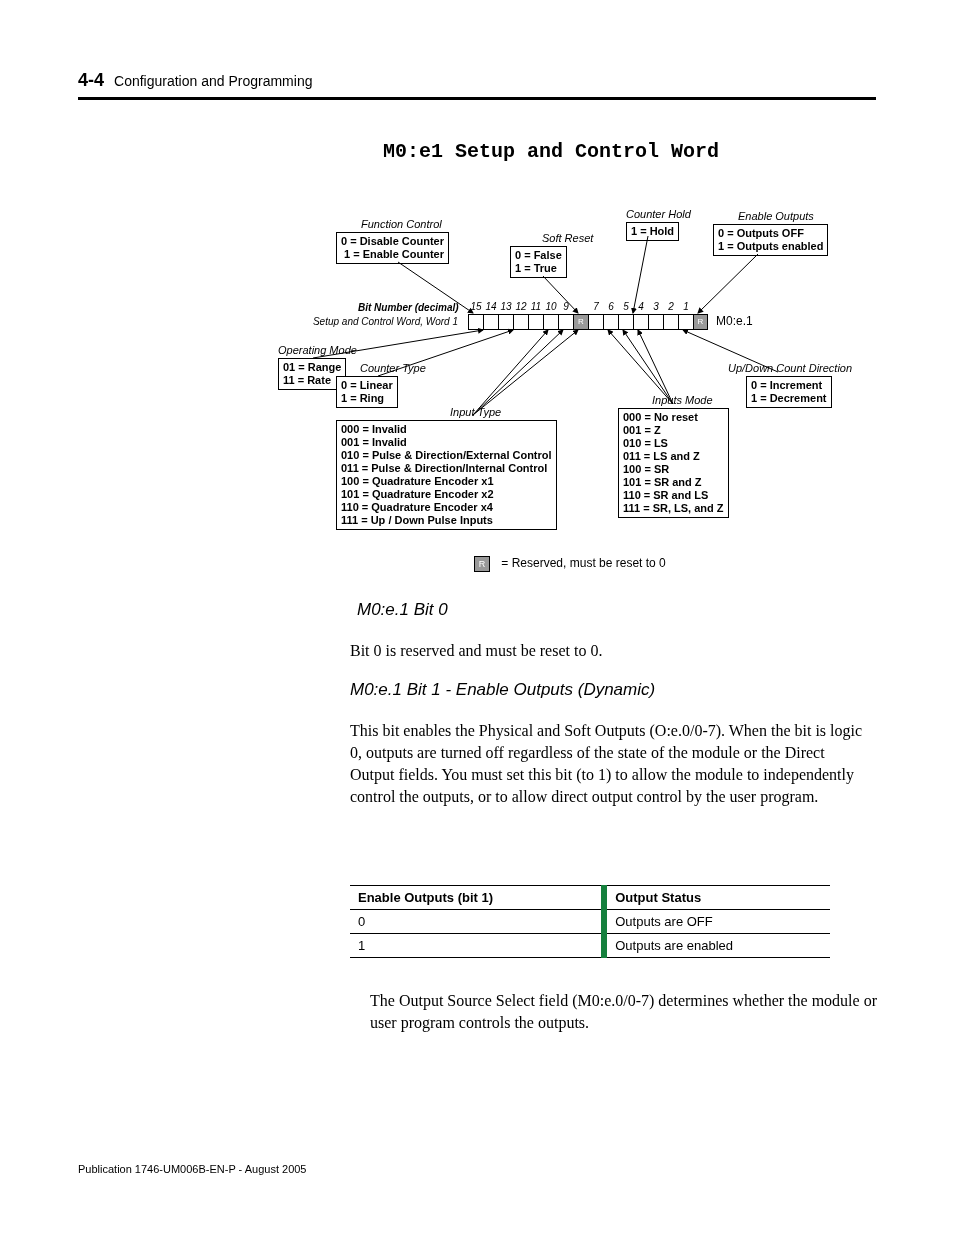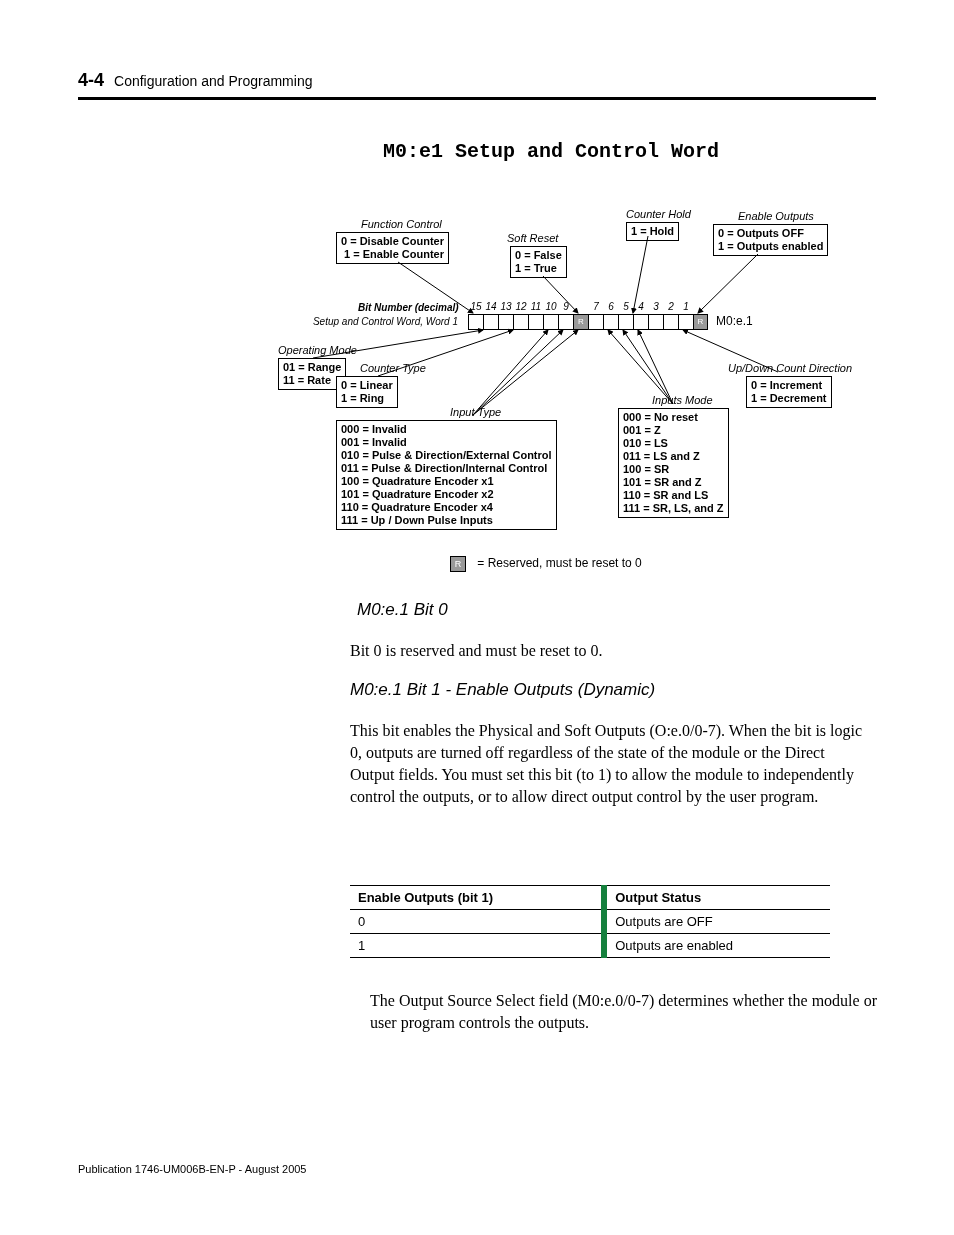--- a/index.html
+++ b/index.html
@@ -203,7 +203,7 @@
     <div class="lblcap" style="left:283px; top:18px;">Function Control</div>
     <div class="lblbox" style="left:258px; top:32px;text-align:right;">0 = Disable Counter<br>1 = Enable Counter</div>
 
-    <div class="lblcap" style="left:429px; top:32px;">Soft Reset</div>
+    <div class="lblcap" style="left:464px; top:32px;">Soft Reset</div>
     <div class="lblbox" style="left:432px; top:46px;">0 = False<br>1 = True</div>
 
     <div class="lblcap" style="left:548px; top:8px;">Counter Hold</div>

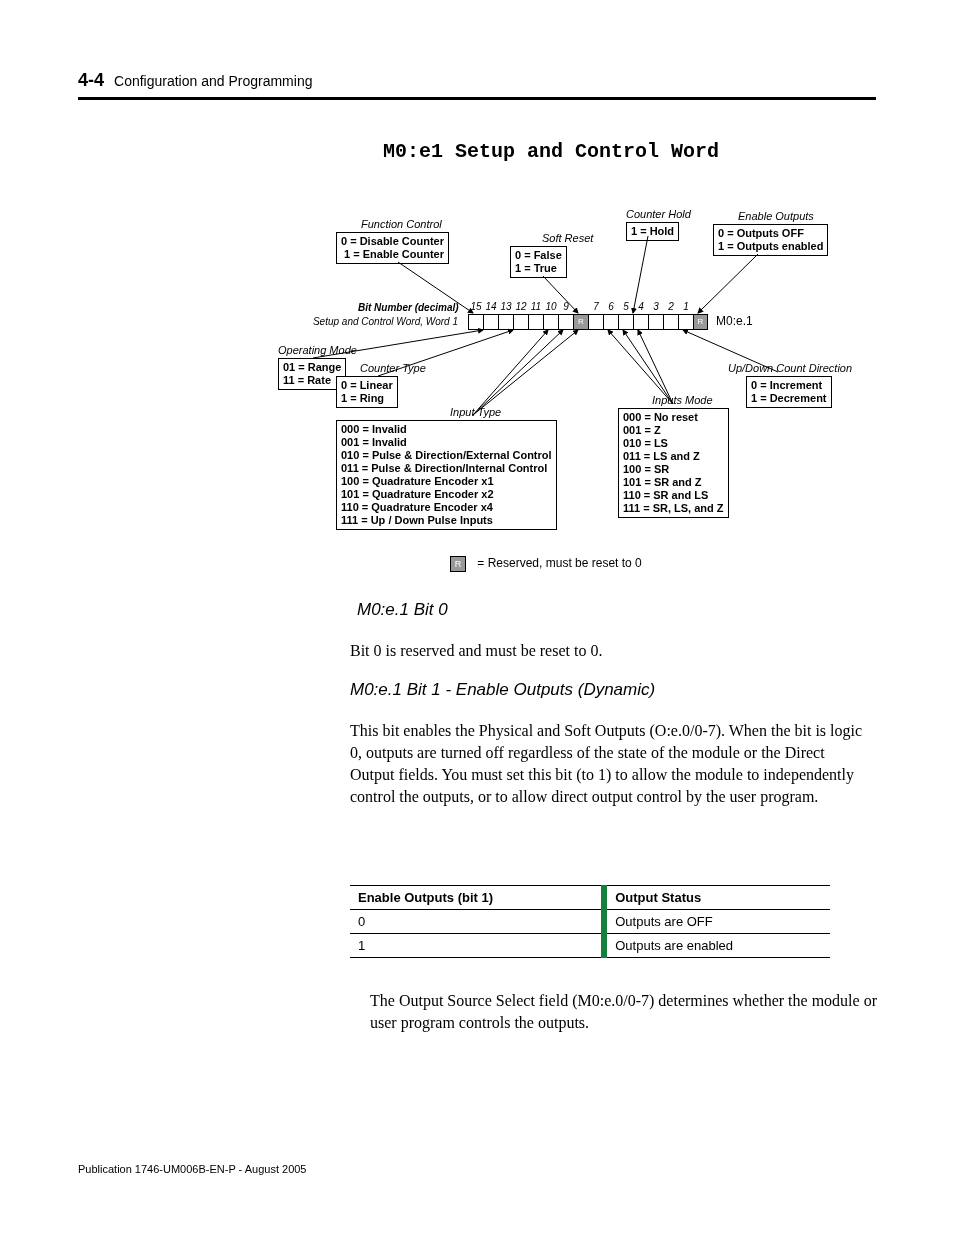--- a/index.html
+++ b/index.html
@@ -278,7 +278,7 @@
     <div class="lblcap" style="left:650px; top:162px;">Up/Down Count Direction</div>
     <div class="lblbox" style="left:668px; top:176px;">0 = Increment<br>1 = Decrement</div>
 
-    <div class="legend" style="left:372px; top:356px;">
+    <div class="legend" style="left:396px; top:356px;">
       <span class="rbox">R</span>
       <span>= Reserved, must be reset to 0</span>
     </div>

